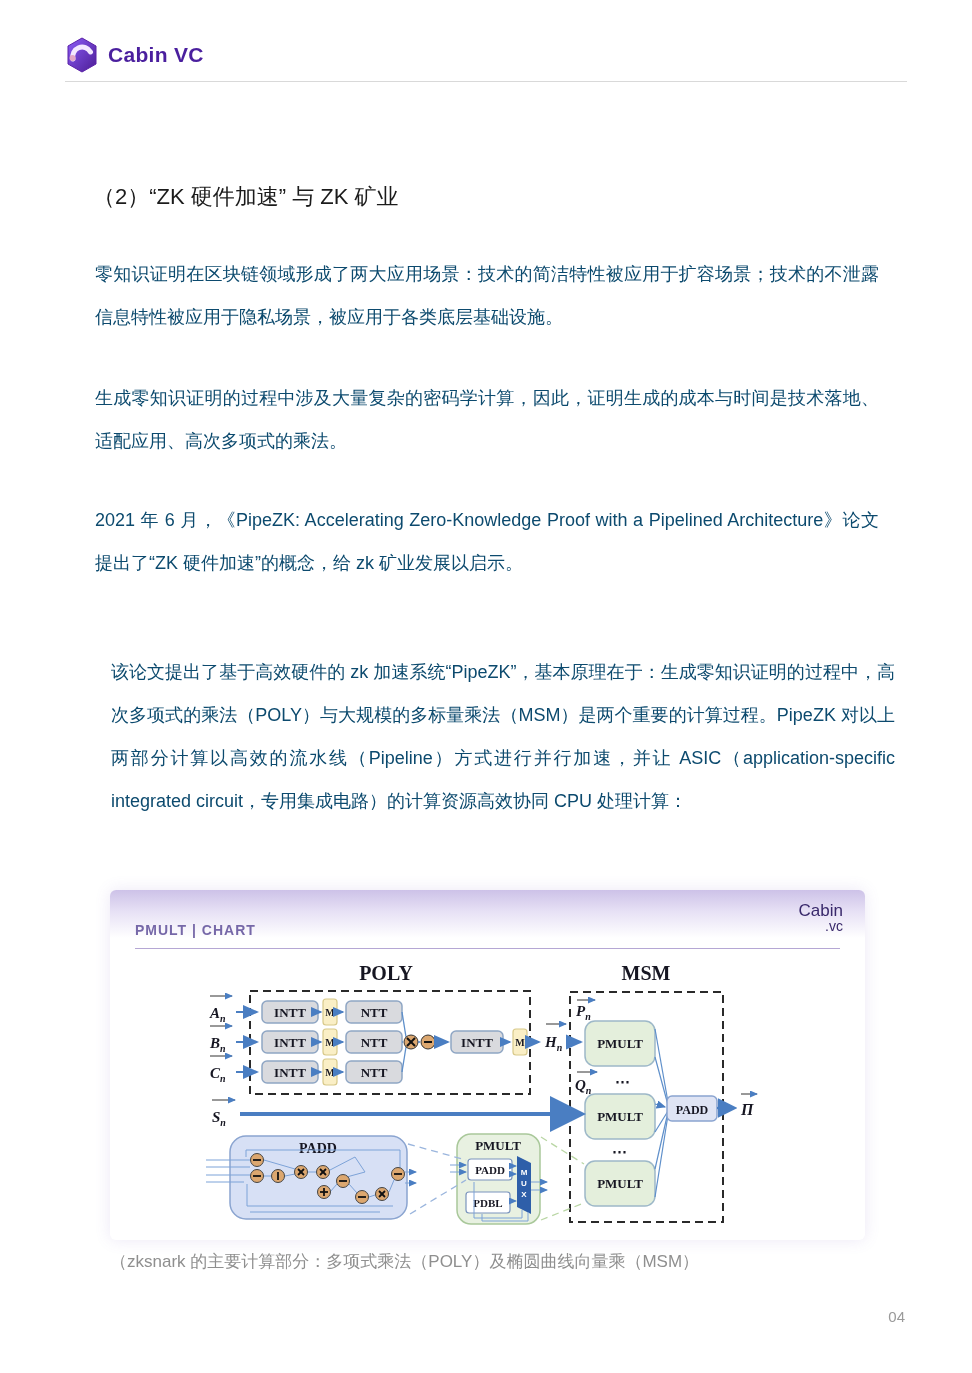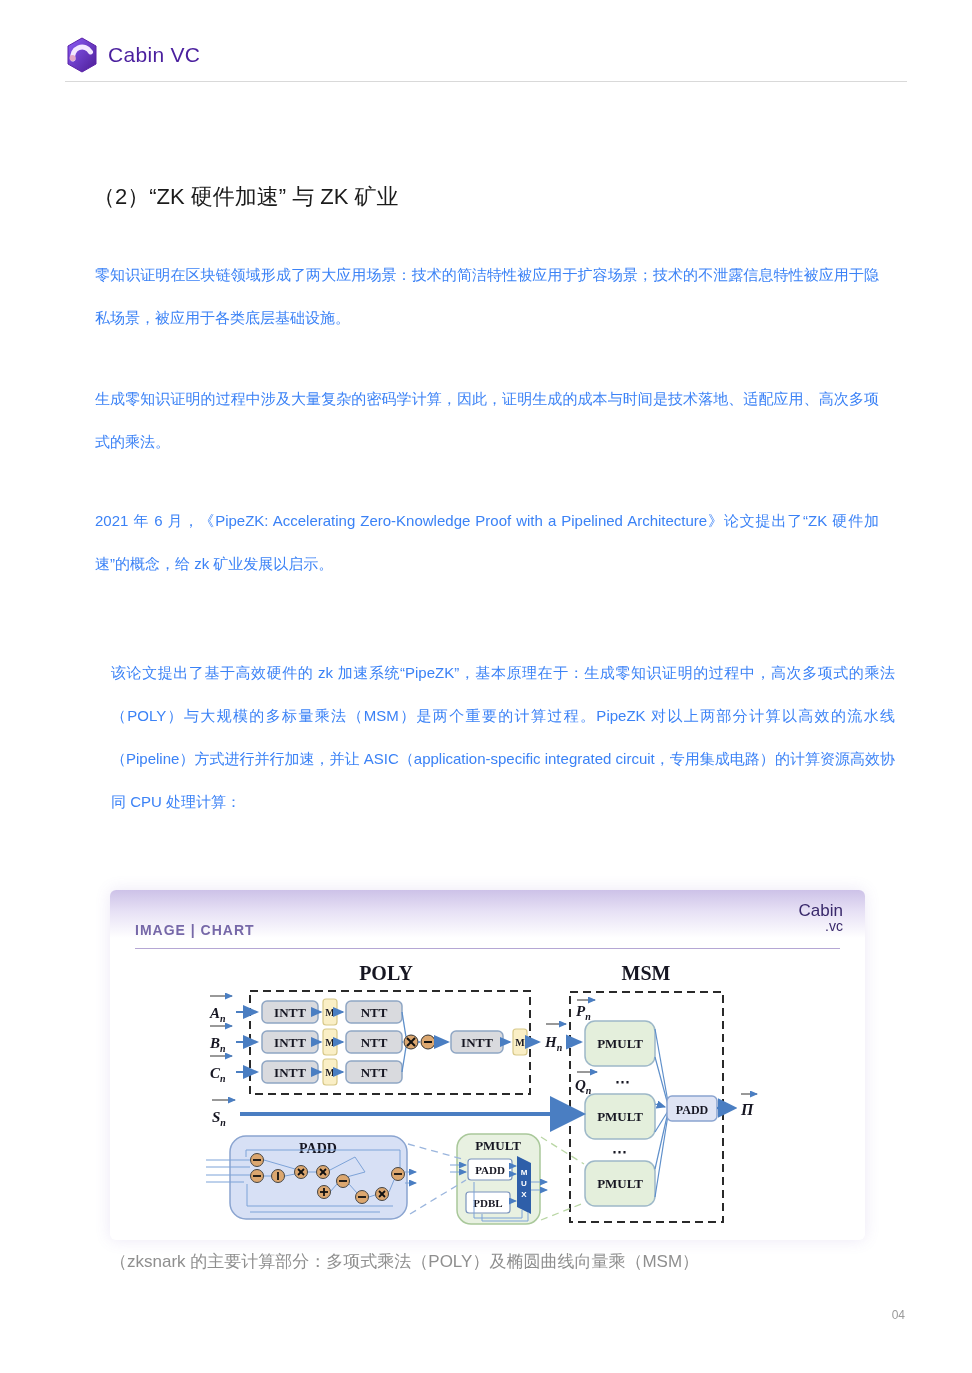--- a/index.html
+++ b/index.html
@@ -9,7 +9,7 @@
   }
   
   .hdr-logo{position:absolute;top:36px;left:64px;display:flex;align-items:center;gap:8px;}
-  .hdr-logo .brand-text{font-size:21px;font-weight:normal;color:#4a1f9e;letter-spacing:.3px;text-align:right;}
+  .hdr-logo .brand-text{font-size:21px;font-weight:bold;color:#4a1f9e;letter-spacing:.3px;text-align:right;}
   .hdr-divider{position:absolute;top:81px;left:65px;width:842px;height:1px;background:#d9d9d9;}
   
   .heading{position:absolute;top:182px;left:93px;width:786px;font-size:22px;line-height:30px;font-weight:normal;color:#1b1b1b;}

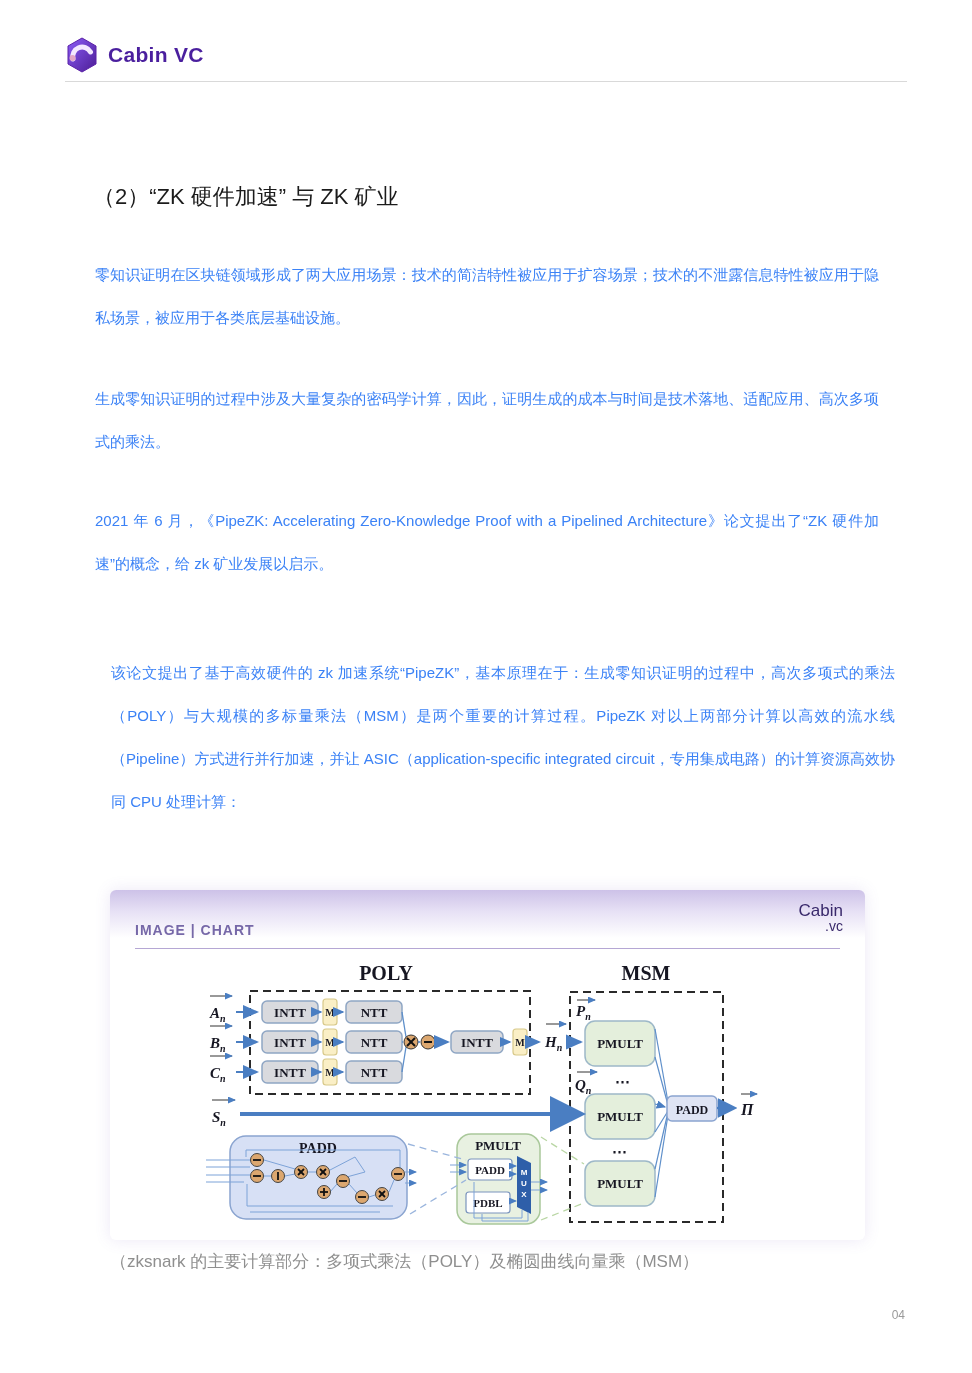--- a/index.html
+++ b/index.html
@@ -13,7 +13,7 @@
   .hdr-divider{position:absolute;top:81px;left:65px;width:842px;height:1px;background:#d9d9d9;}
   
   .heading{position:absolute;top:182px;left:93px;width:786px;font-size:22px;line-height:30px;font-weight:normal;color:#1b1b1b;}
-  .para{position:absolute;left:95px;width:784px;font-size:15px;line-height:43px;color:#3b82f6;text-align:justify;}
+  .para{position:absolute;left:95px;width:784px;font-size:18px;line-height:43px;color:#0c4a6e;text-align:justify;}
   .p1{top:253px;} .p2{top:377px;} .p3{top:499px;} .p4{top:651px;margin-left:16px;}
   
   .card{position:absolute;top:890px;left:110px;width:755px;height:350px;background:#ffffff;

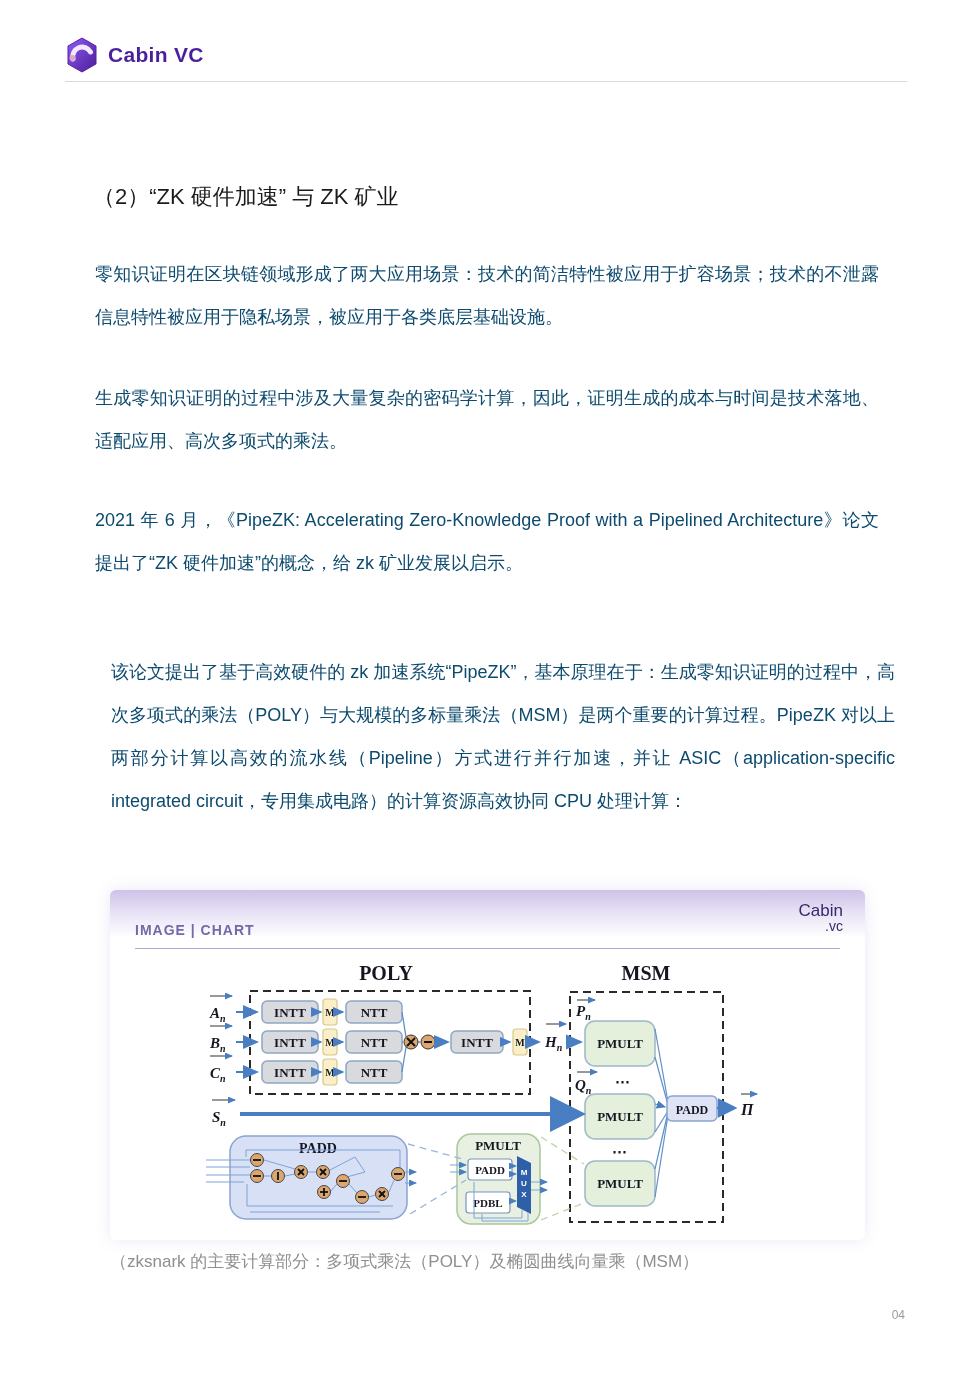--- a/index.html
+++ b/index.html
@@ -60,7 +60,7 @@
 <div class="card">
   <div class="card-grad"></div>
   <div class="card-header">
-    <span class="card-tag">IMAGE | CHART</span>
+    <span class="card-tag">PMULT | CHART</span>
     <span class="card-brand">
       <span class="l1">Cabin</span><br>
       <span class="l2">.vc</span>

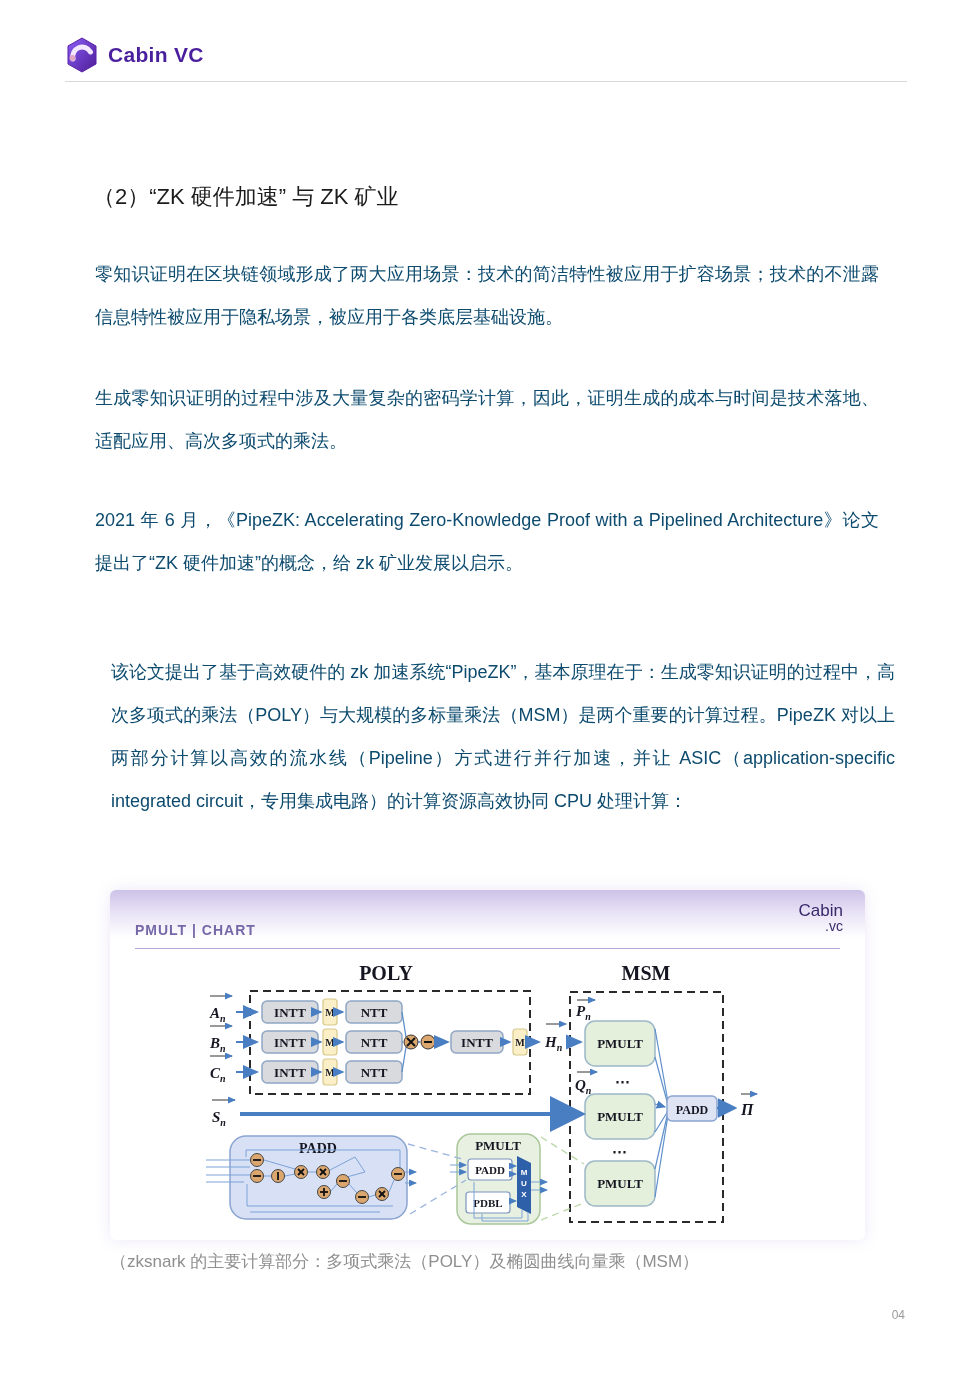--- a/index.html
+++ b/index.html
@@ -27,7 +27,7 @@
   .card-divider{position:absolute;top:58px;left:25px;width:705px;height:1px;background:#b5a7d4;}
   .diagram{position:absolute;top:64px;left:0;}
   .caption{position:absolute;top:1250px;left:110px;width:755px;font-size:17px;color:#8f8f8f;}
-  .pagenum{position:absolute;top:1308px;right:67px;font-size:12px;color:#9a9a9a;}
+  .pagenum{position:absolute;top:1308px;right:67px;font-size:15px;color:#9a9a9a;}
   
   .t-serif{font-family:"Liberation Serif","DejaVu Serif",serif;font-weight:bold;fill:#161622;}
   .t-ital{font-style:italic;}

